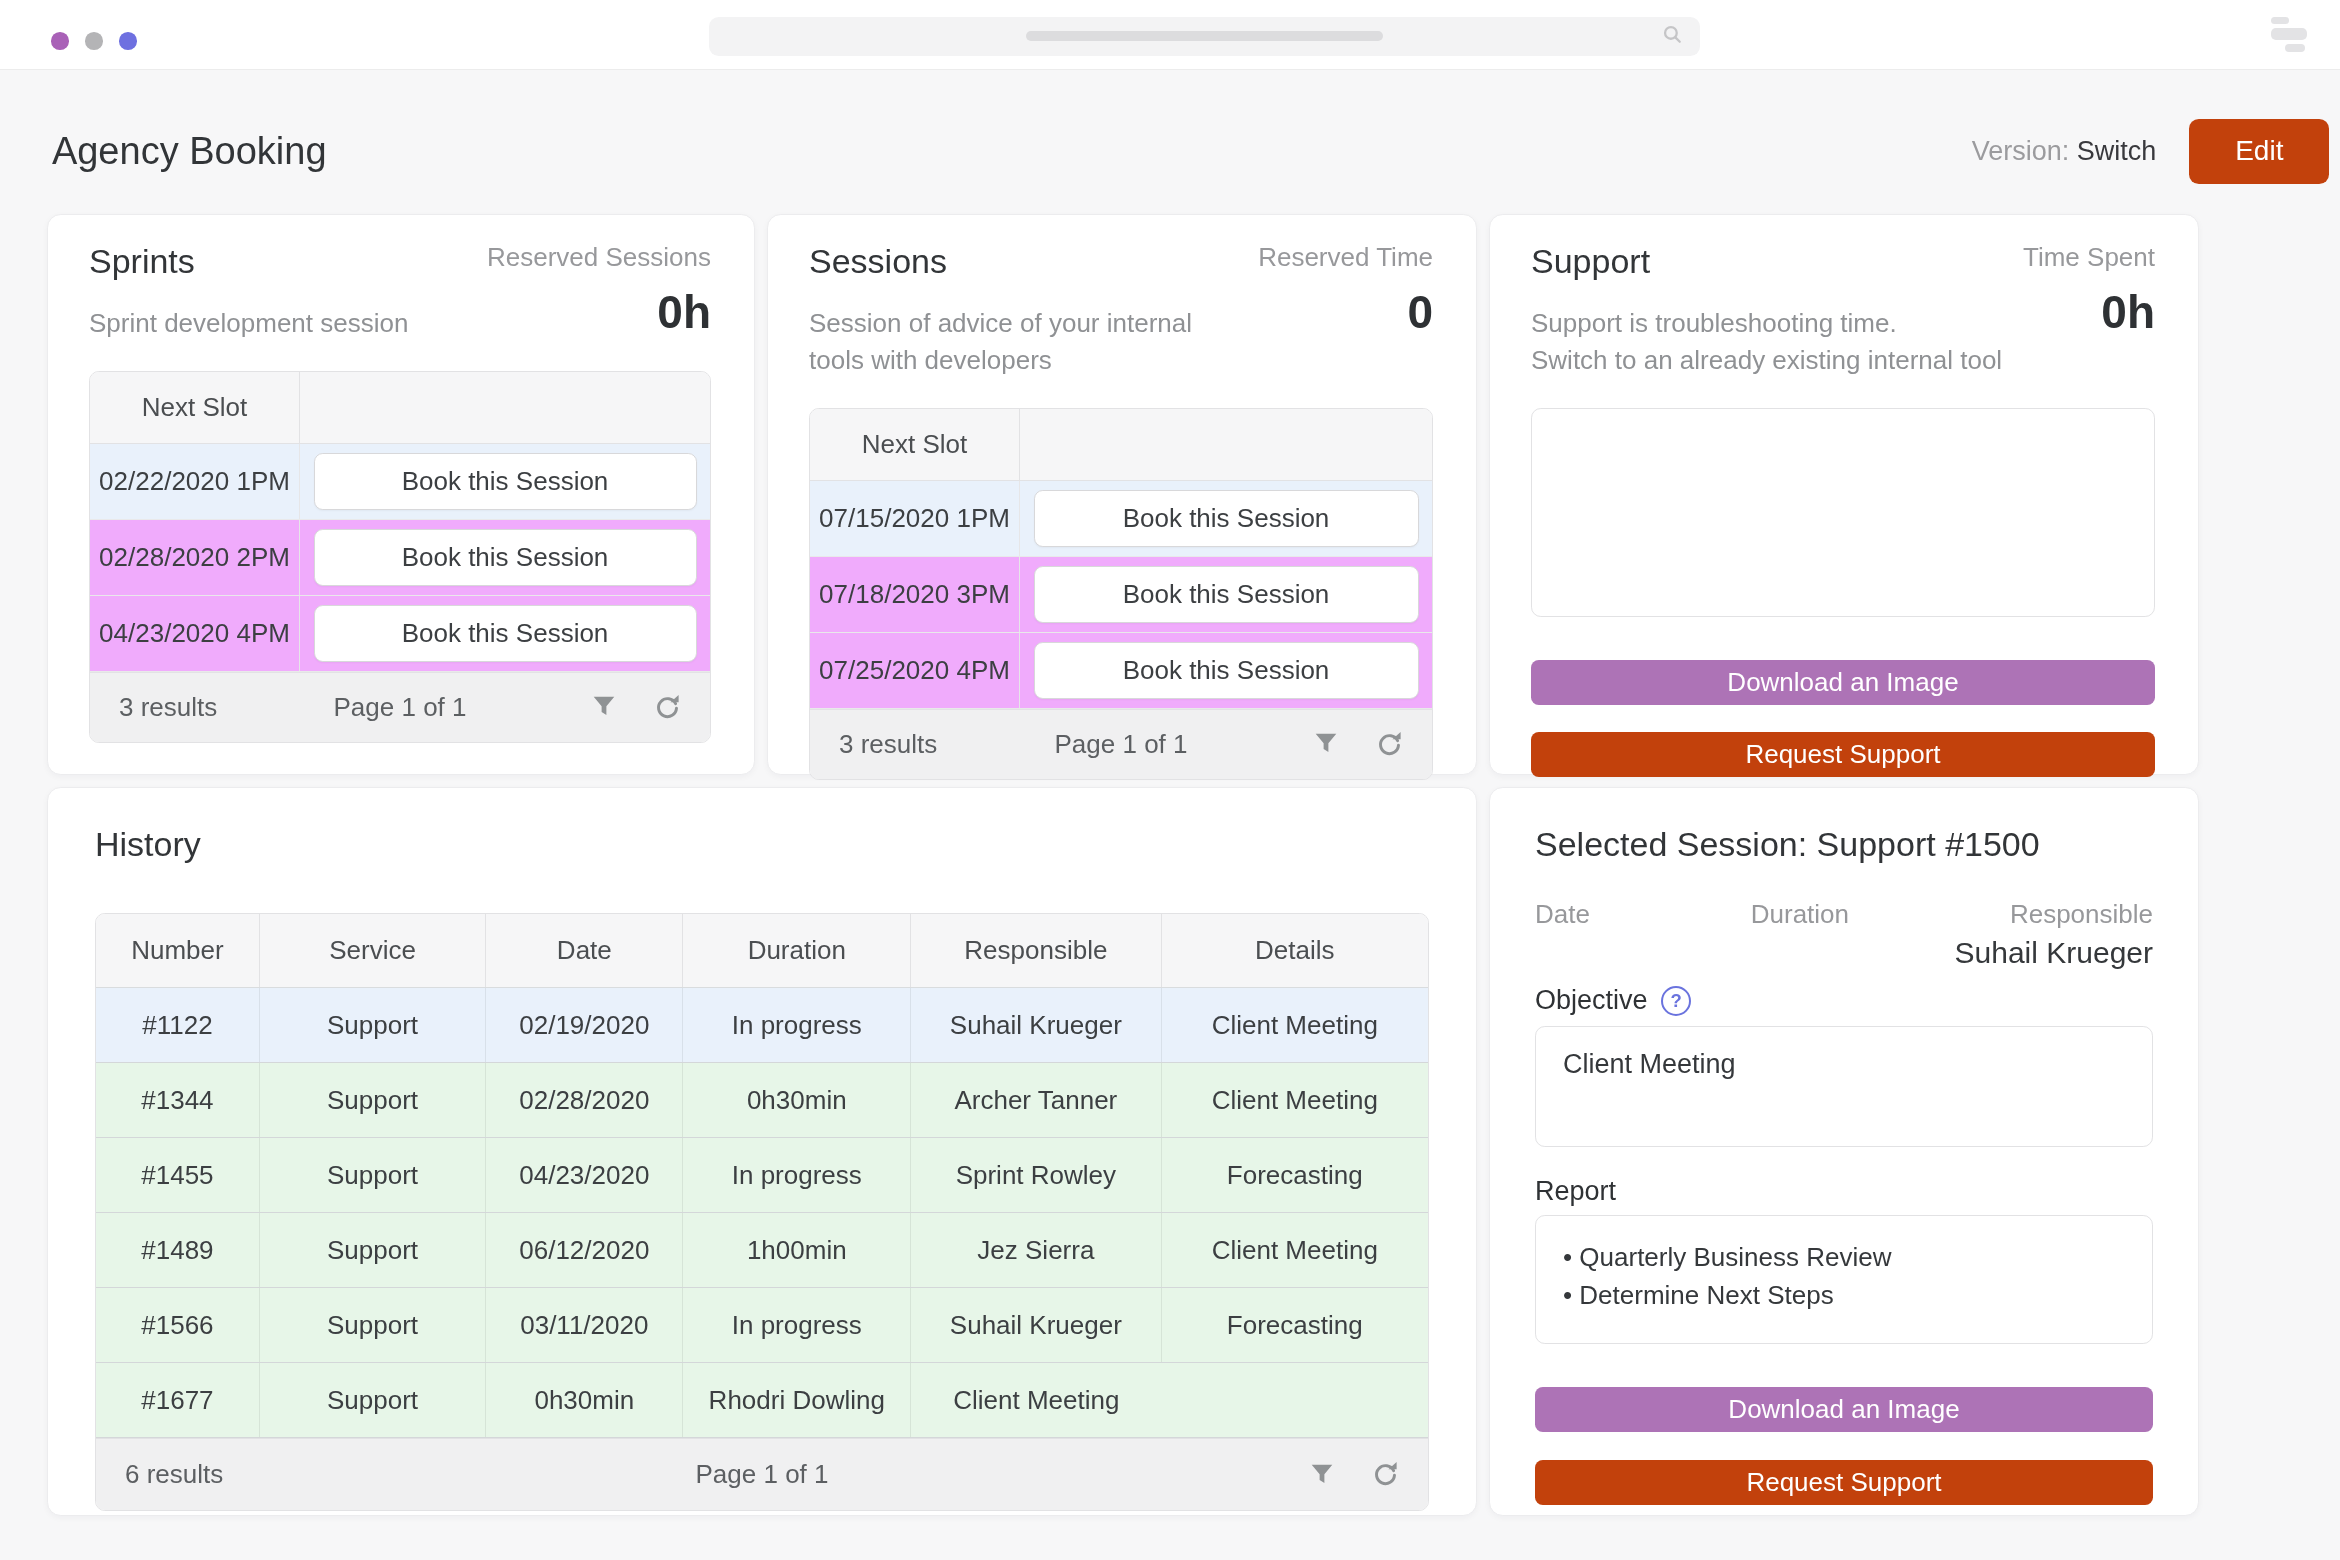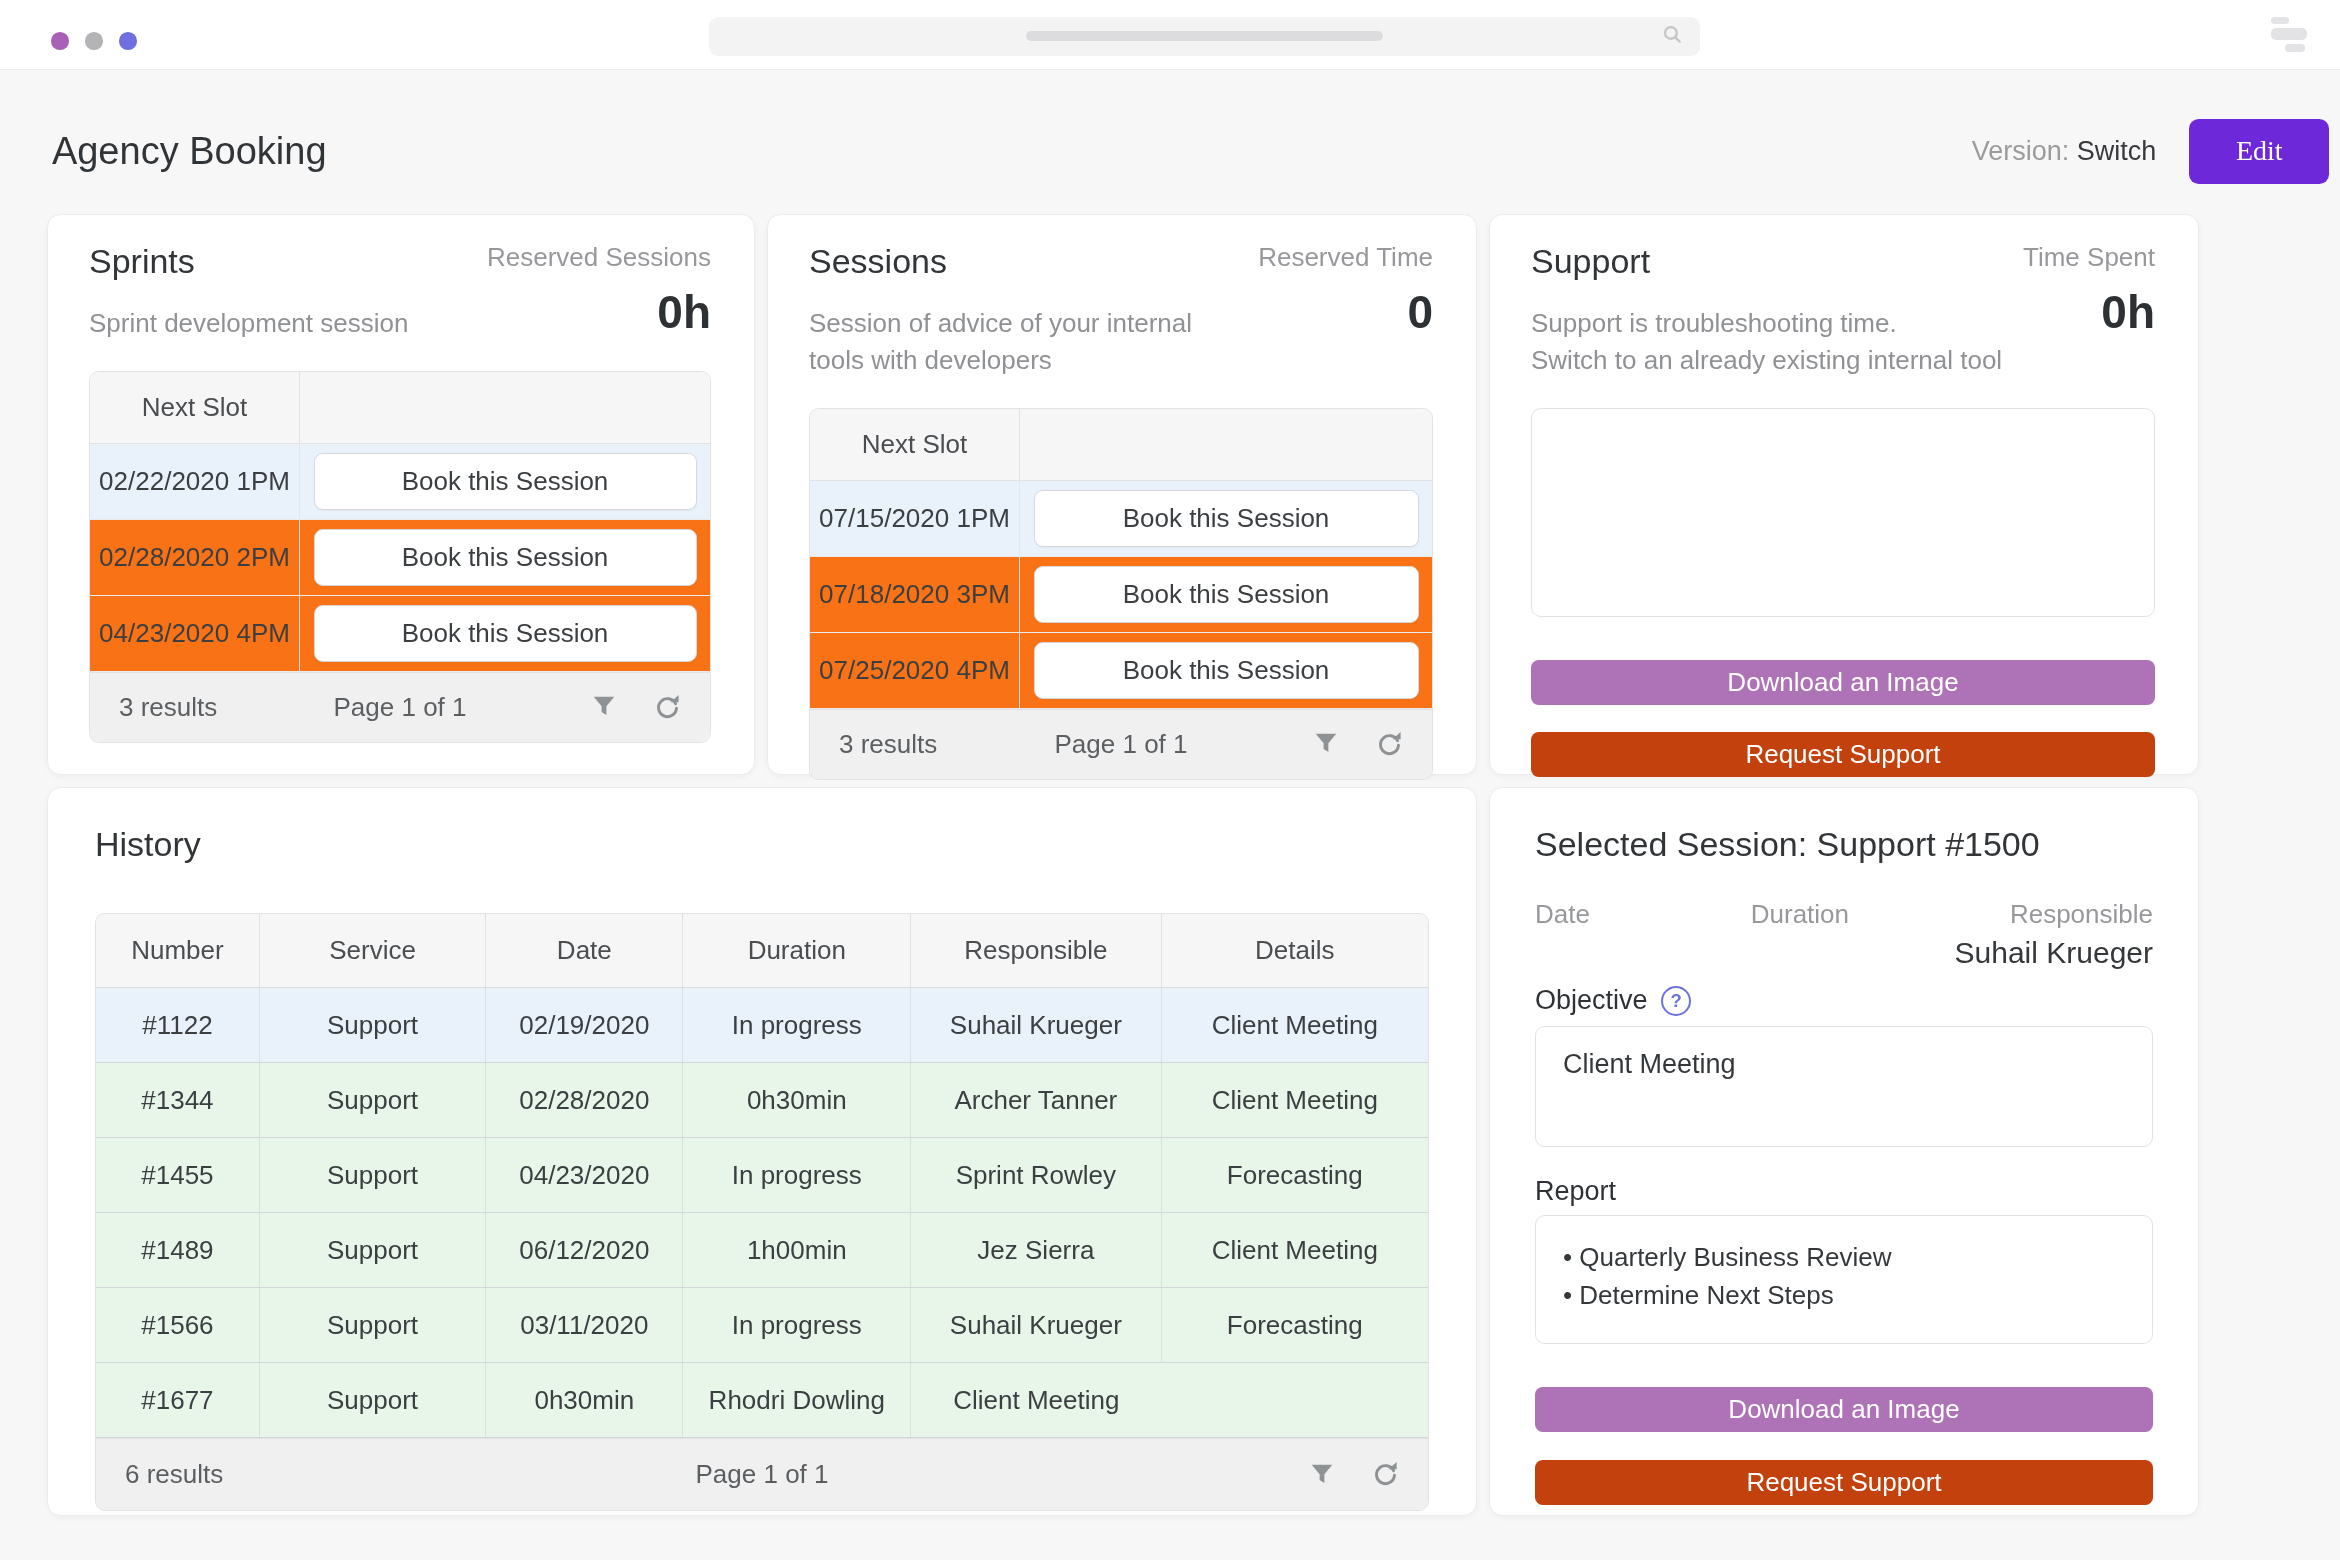--- a/index.html
+++ b/index.html
@@ -47,8 +47,8 @@
   .version .vlabel { color:#9b9b9e; }
   .version .vvalue { color:#39393d; font-weight:500; }
   .edit-btn {
-    width:140px; height:65px; background:#6d28d9; color:#ffffff; border:none;
-    border-radius:9.8px; font-size:28px; font-family:Liberation Serif, serif; cursor:pointer;
+    width:140px; height:65px; background:#c2410c; color:#ffffff; border:none;
+    border-radius:9.8px; font-size:28px; font-family:Liberation Sans, sans-serif; cursor:pointer;
   }
 
   

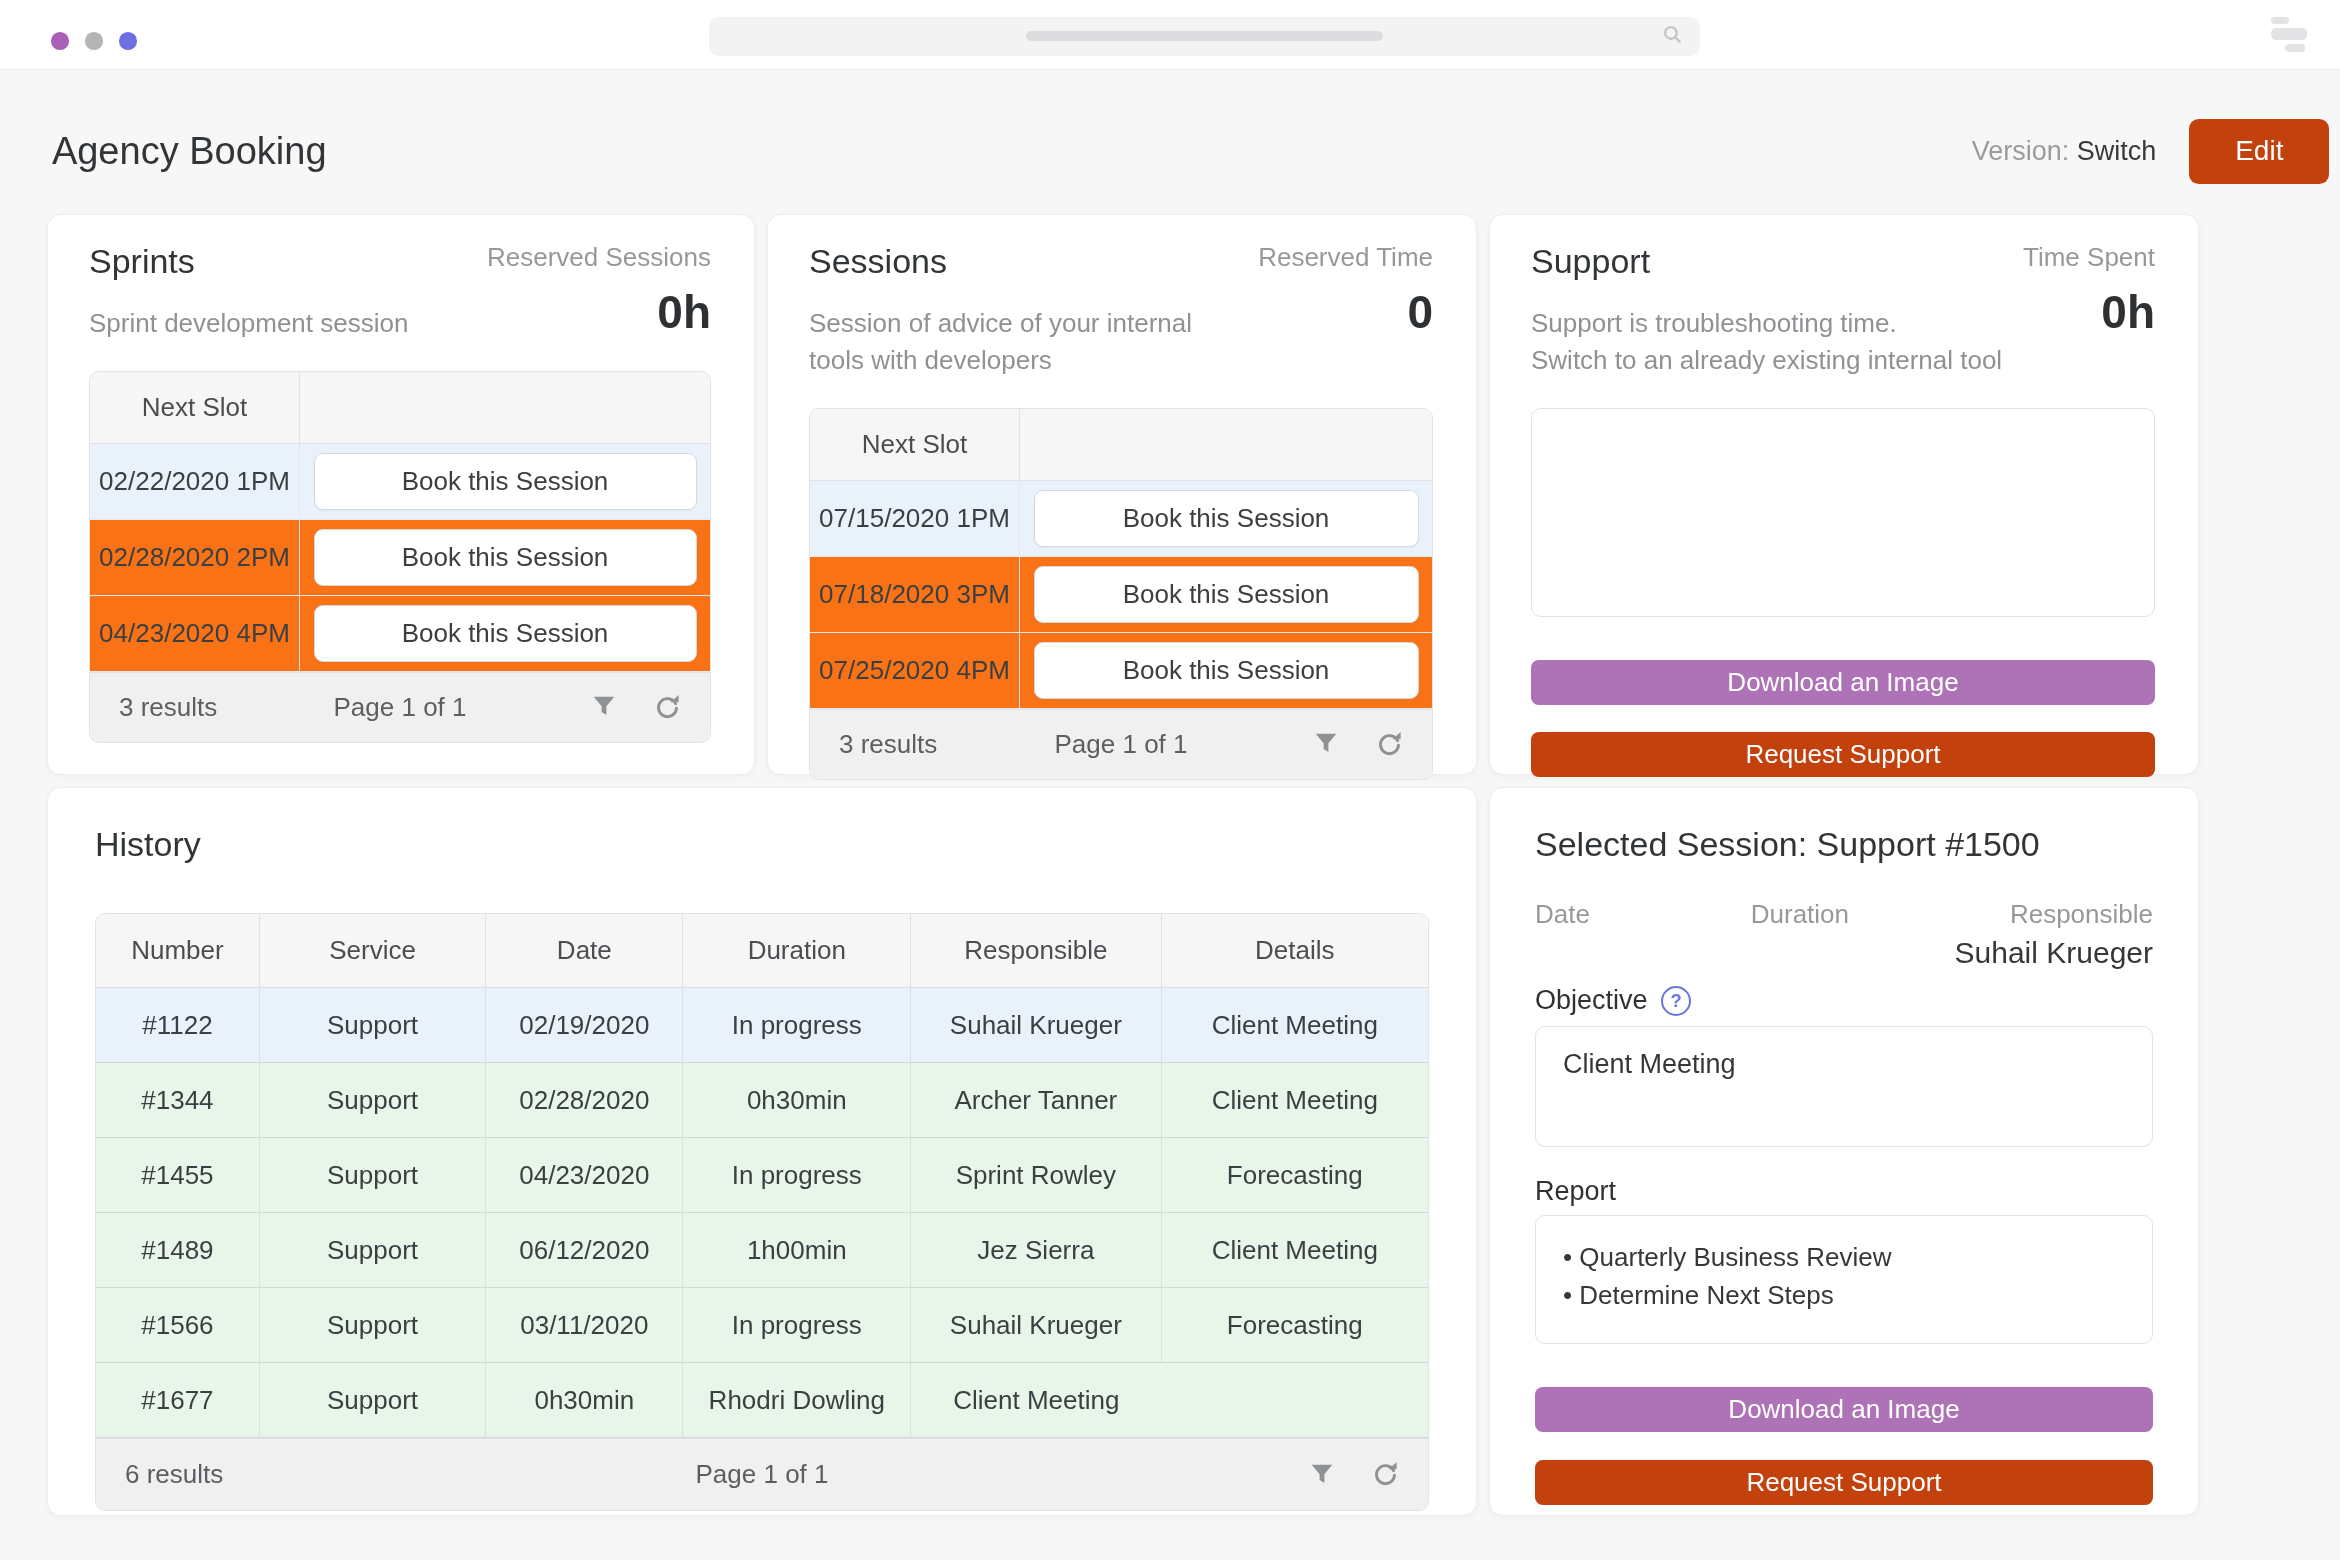--- a/index.html
+++ b/index.html
@@ -83,7 +83,7 @@
     font-size:26px; color:#4b4e51;
   }
   .slot-head .hcell:first-child { border-right:1px solid #e2e2e4; }
-  .slot-row { display:grid; grid-template-columns:210px 1fr; height:76px; border-bottom:1px solid #e9e9ea; background:#f97316; }
+  .slot-row { display:grid; grid-template-columns:210px 1fr; height:76px; border-bottom:1px solid #e9e9ea; background:#f0abfc; }
   .slot-row:last-of-type { border-bottom:none; }
   .slot-row.hl { background:#e9f1fb; }
   .slot-cell { display:flex; align-items:center; justify-content:center; font-size:26px; color:#3c3f42; }

